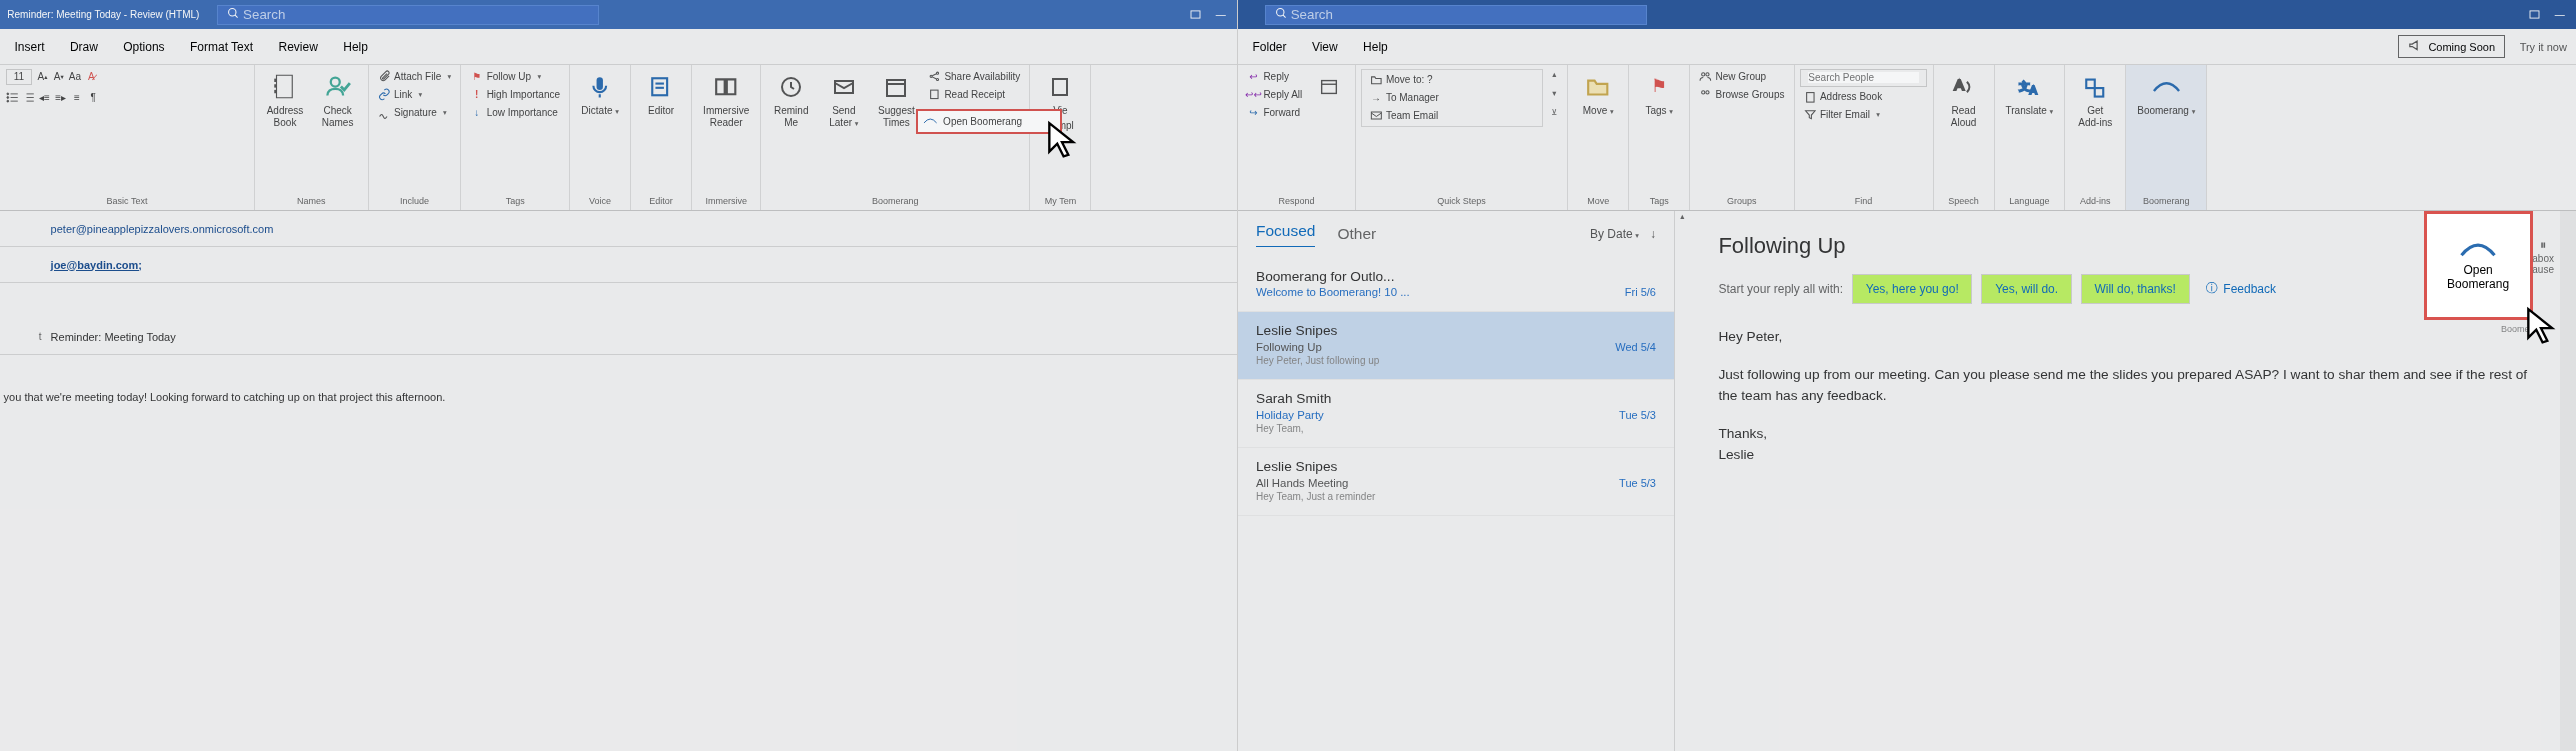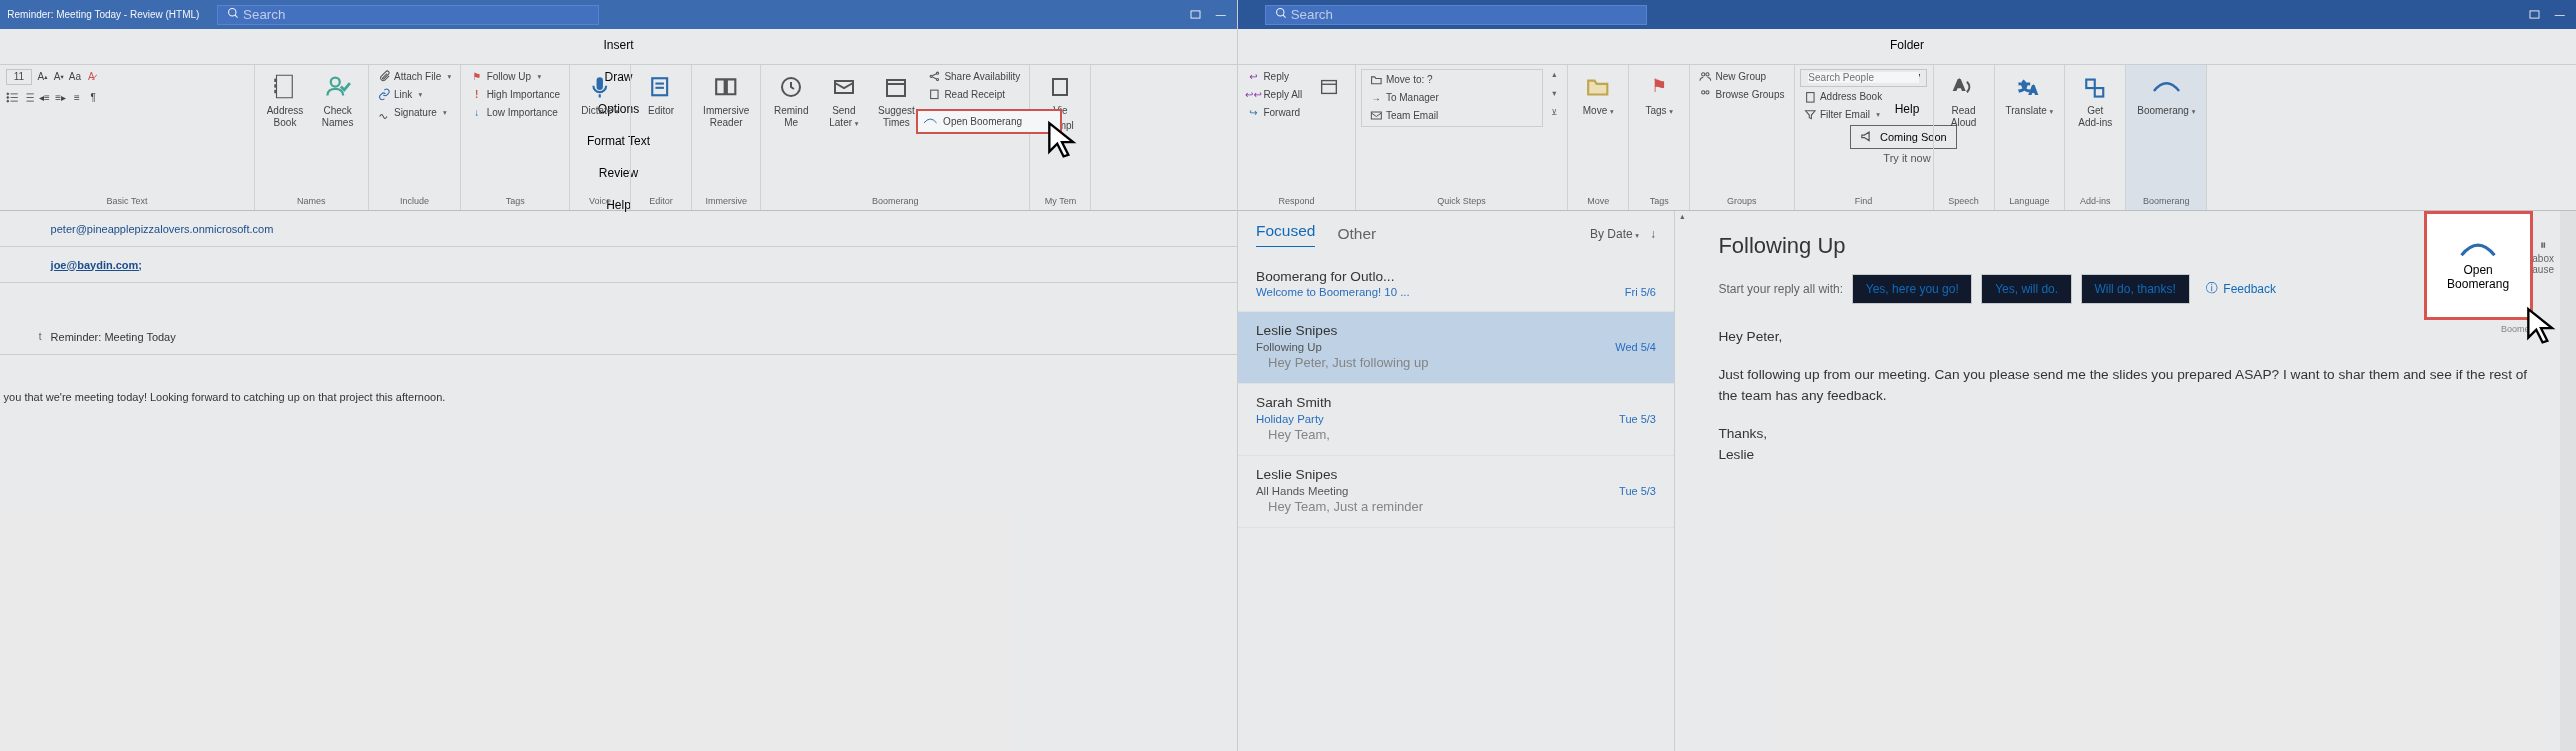--- a/index.html
+++ b/index.html
@@ -60,7 +60,6 @@
       padding: 0 1.8px;
       font-size: 12px;
       border-bottom: 0.9px solid #d4d4d4;
-      flex-direction: column;
     }
     .menu-item { padding: 9px 12.7px; cursor: pointer; }
     .menu-spacer { flex: 1; }

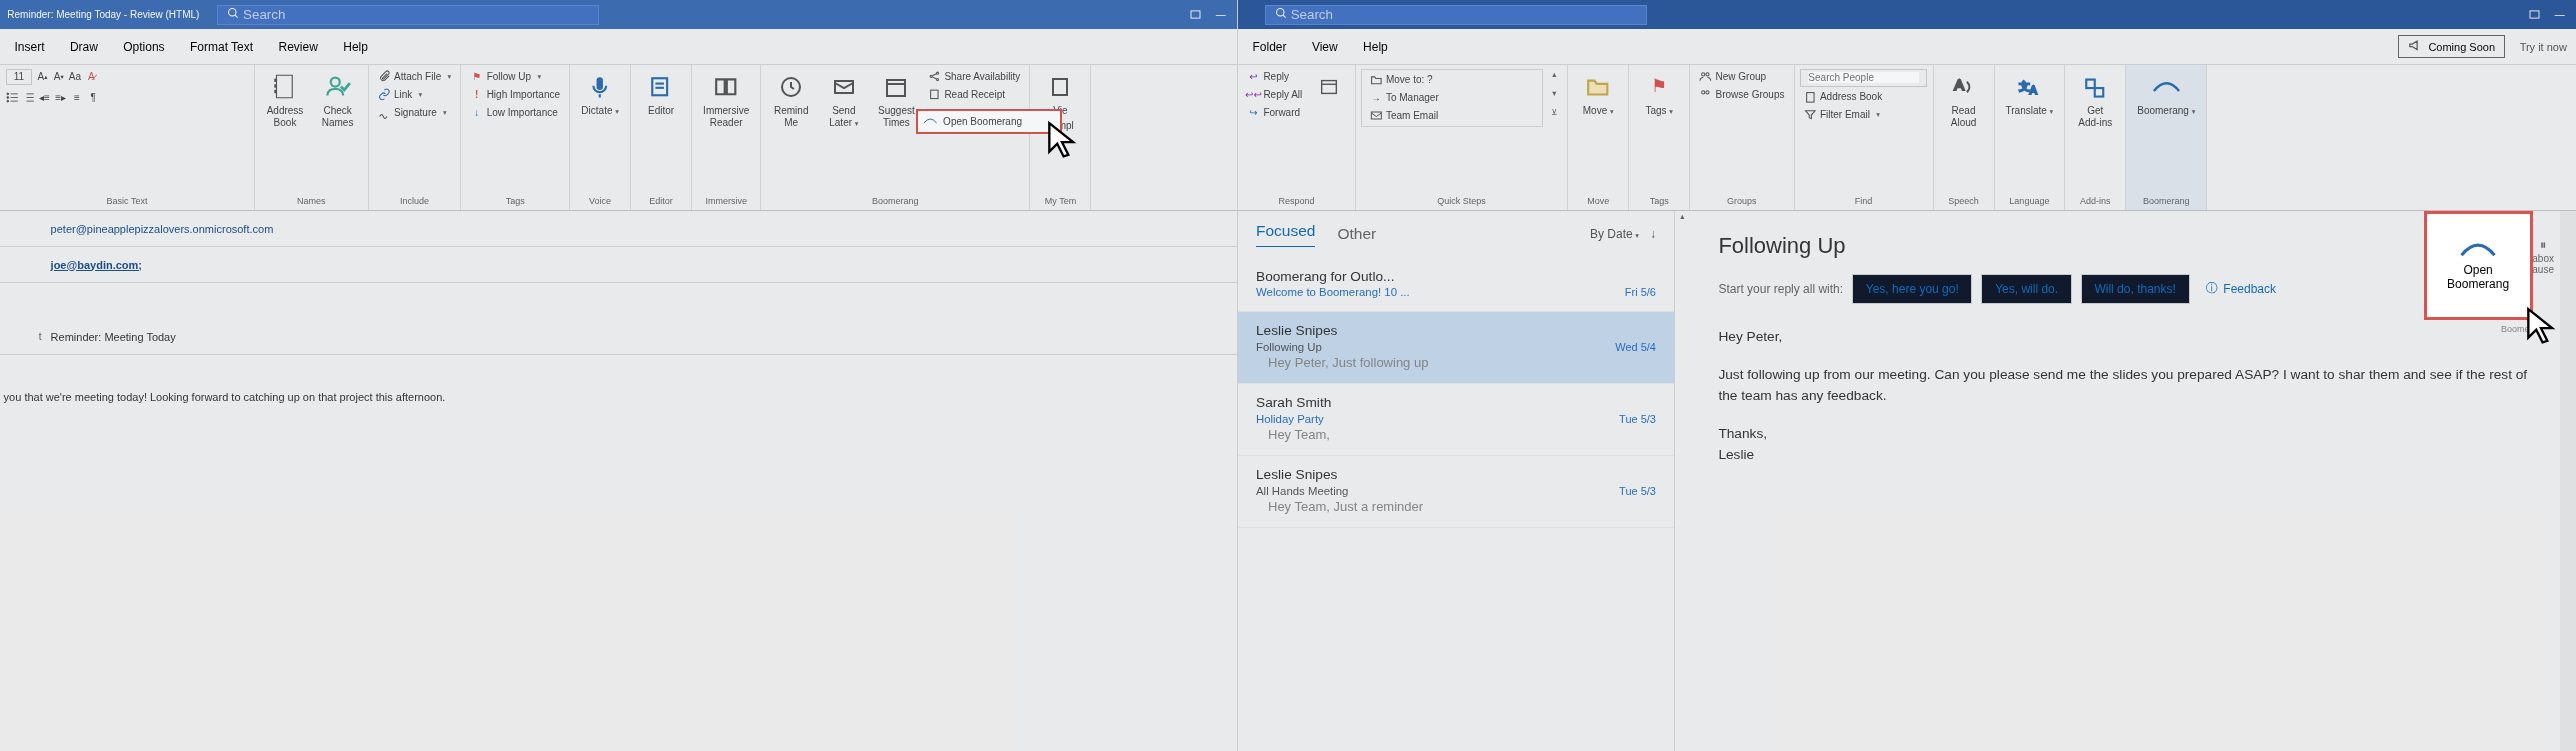--- a/index.html
+++ b/index.html
@@ -192,7 +192,7 @@
       color: #0f6cbd;
       cursor: pointer;
       font-size: 12px;
-      background: #0f172a;
+      background: #bef264;
     }
     .feedback-link { margin-left: 7.3px; color: #0f6cbd; display: flex; gap: 5.5px; align-items: center; }
     .body-text { font-size: 13.7px; line-height: 1.55; color: #333; }

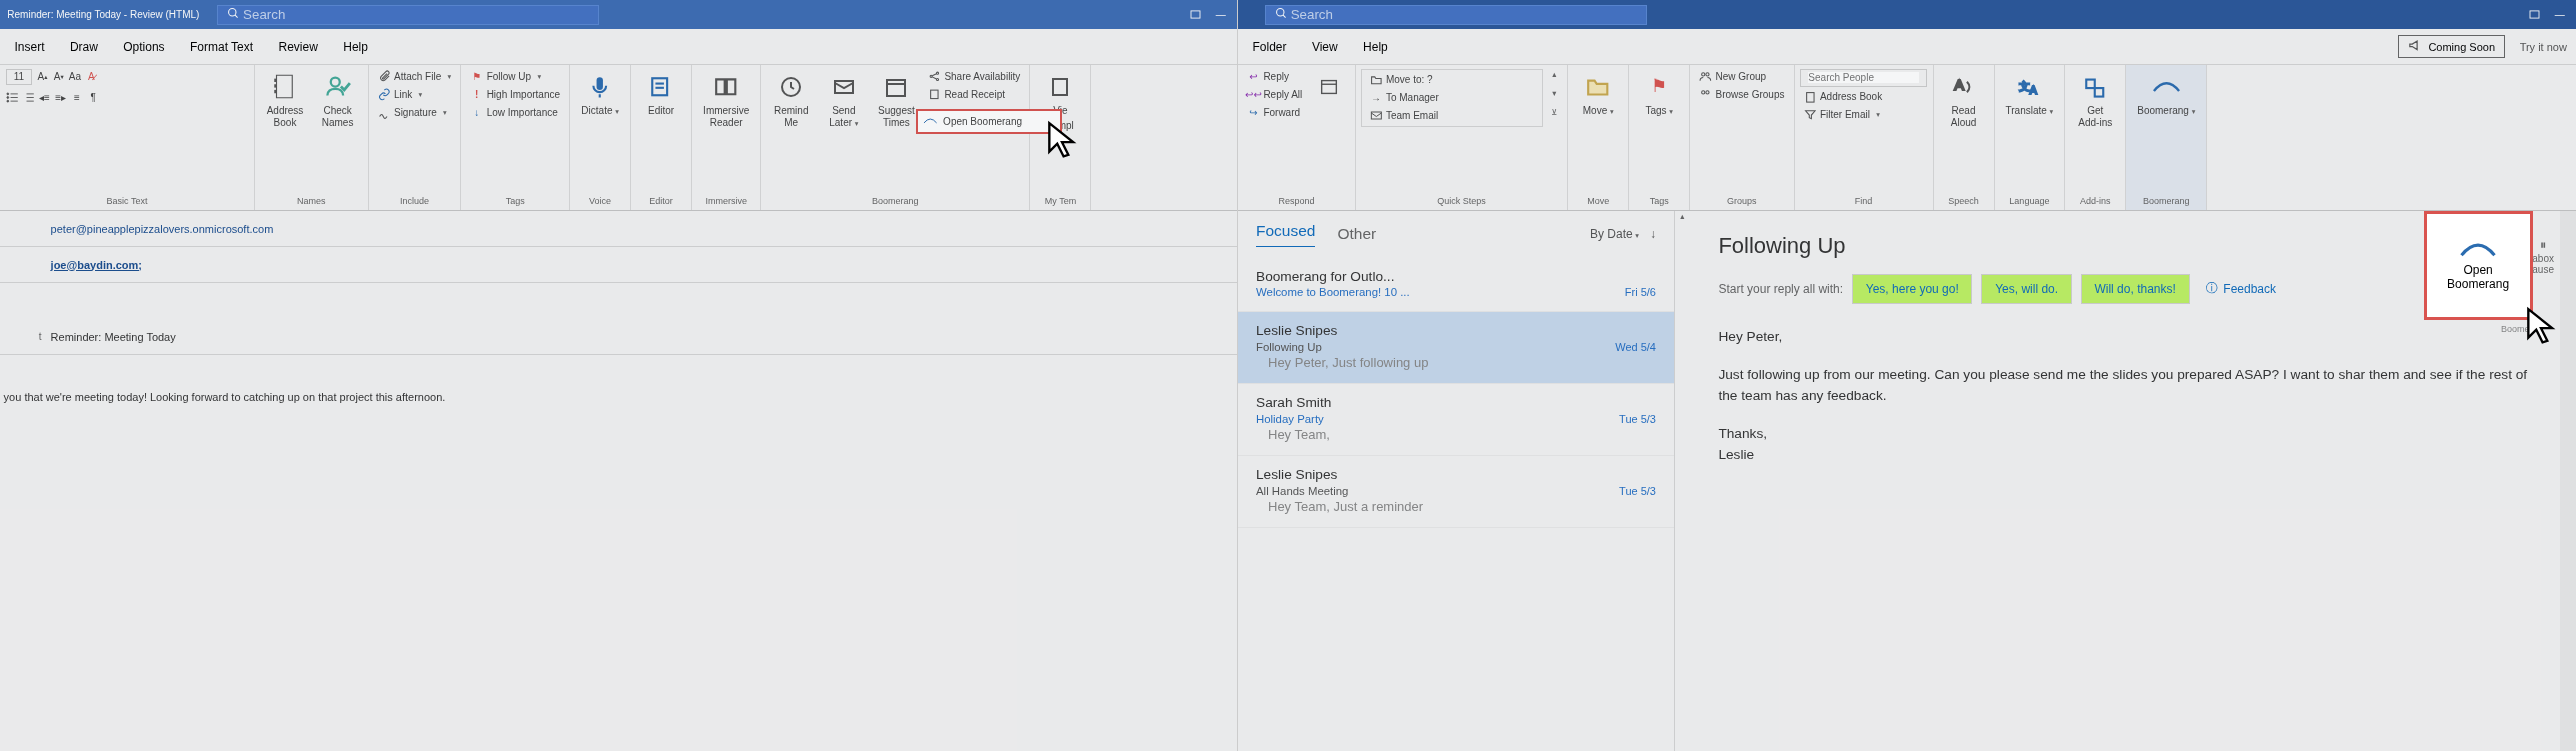--- a/index.html
+++ b/index.html
@@ -170,7 +170,7 @@
     .msg-subject { color: #555; }
     .msg-subject.blue { color: #2670c5; font-weight: 500; }
     .msg-date { color: #2670c5; font-size: 11px; font-weight: 500; }
-    .msg-preview { font-size: 13px; color: #888; margin-top: 2.7px; margin-left: 12px; }
+    .msg-preview { font-size: 10px; color: #888; margin-top: 2.7px; }
     
     .reading-pane { flex: 1; padding: 22px 27px; position: relative; }
     .reading-subject { font-size: 22px; font-weight: 400; color: #333; margin-bottom: 14.6px; }

